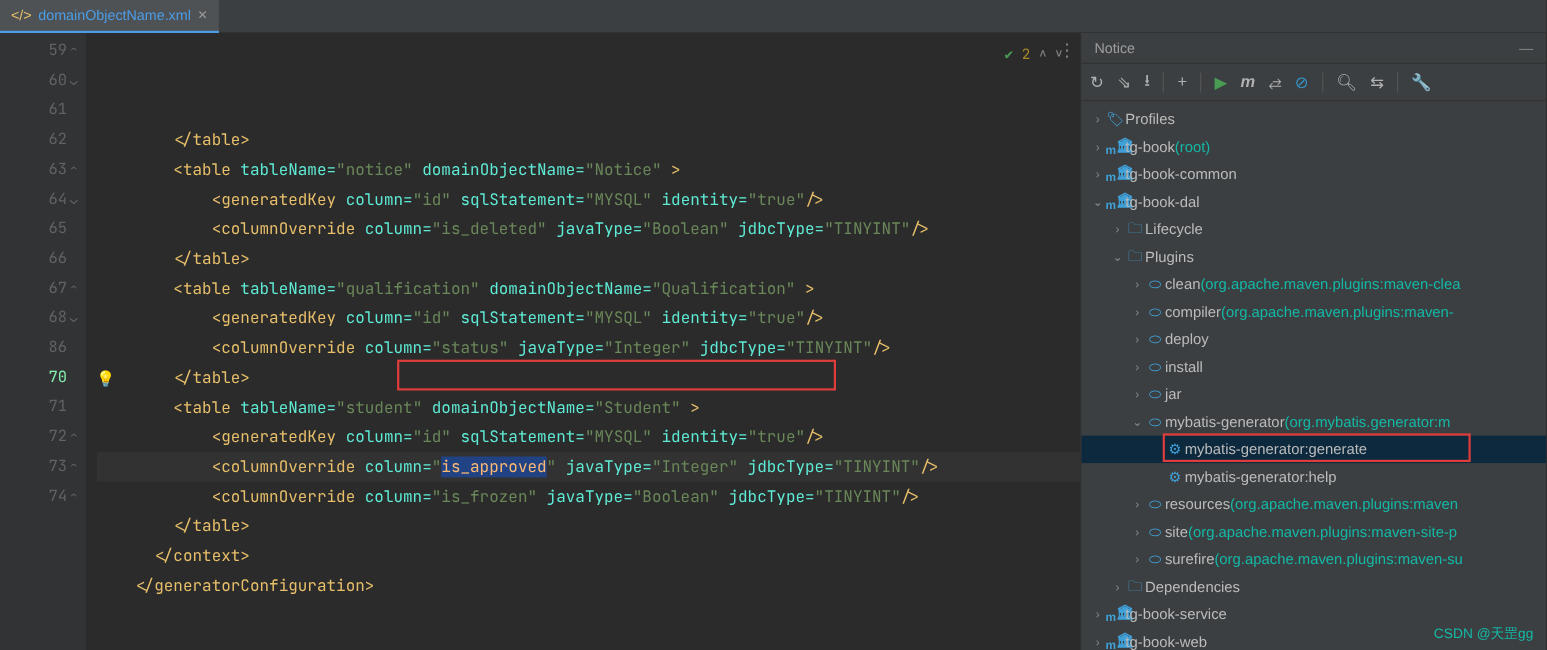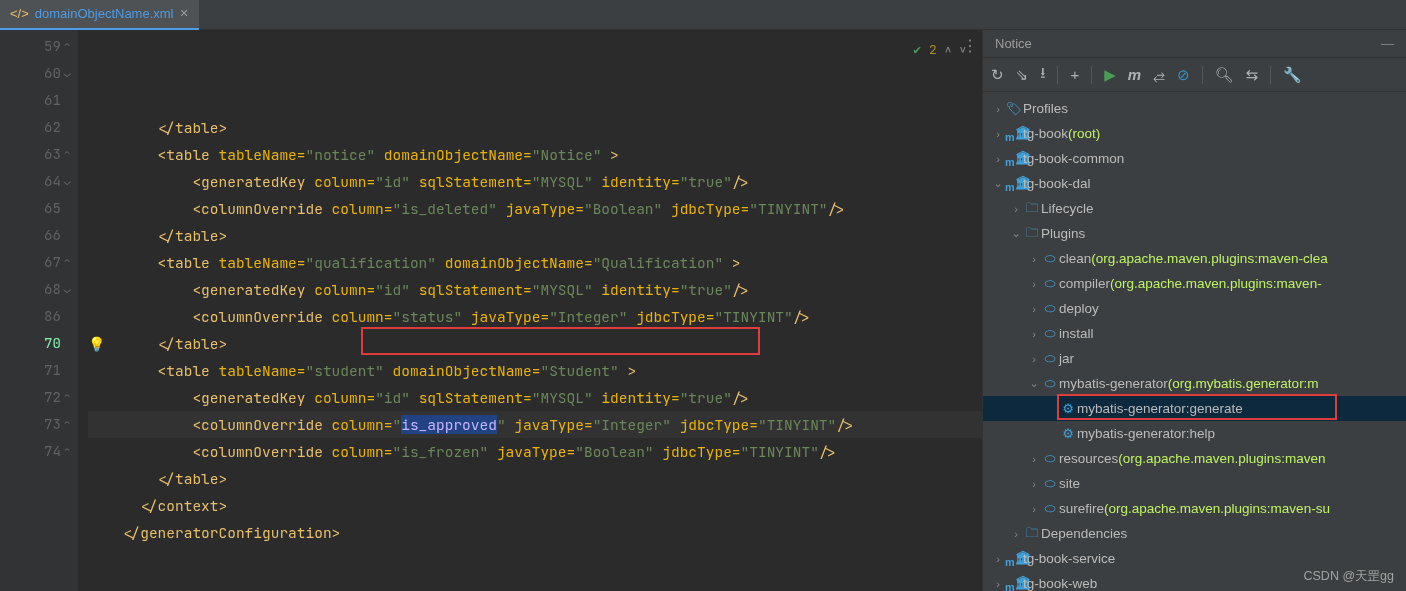--- a/index.html
+++ b/index.html
@@ -185,7 +185,7 @@
   color: #40a0d8;
   font-size: 13px;
 }
-.tree-row .dim { color: #bef264; text-align: center; }
+.tree-row .dim { color: #14b8a6; text-align: center; }
 .tree-row.selected {
   background: #0d293e;
 }

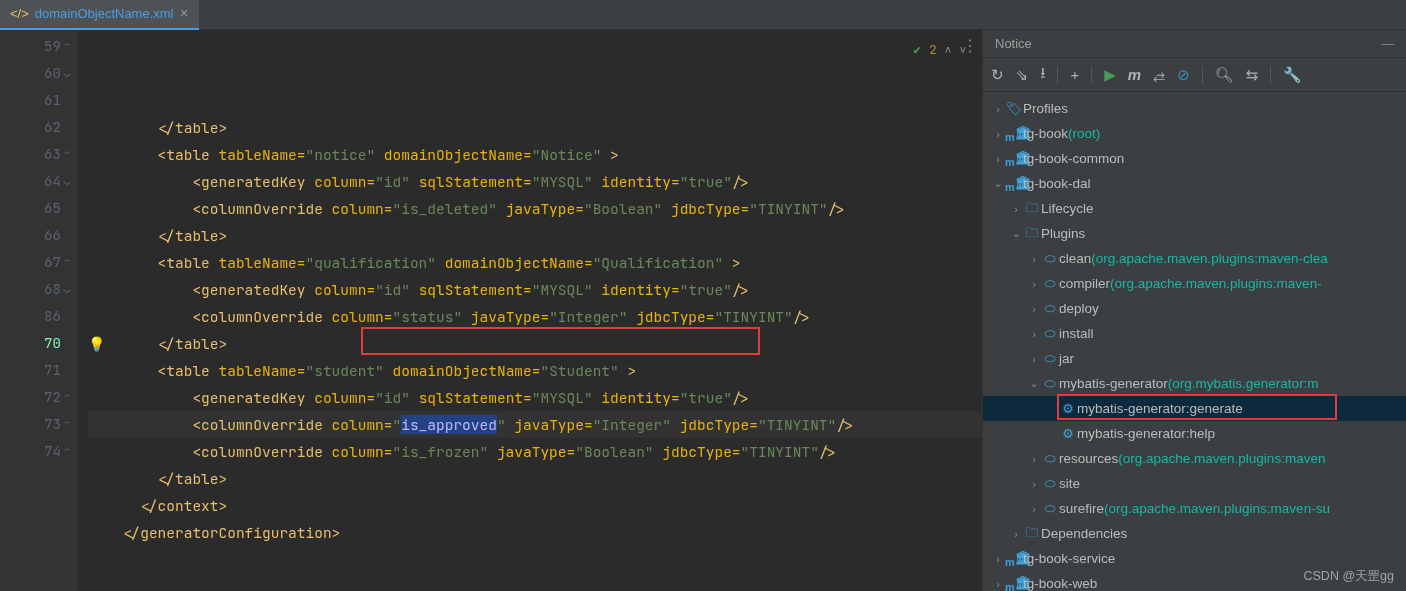--- a/index.html
+++ b/index.html
@@ -100,7 +100,7 @@
 .code-line { height: 27px; }
 .hl-line { background: #323232; }
 .tag { color: #e8bf6a; }
-.attr { color: #eab308; }
+.attr { color: #5eead4; }
 .str { color: #6a8759; }
 .sel-text { background: #214283; color: #c4b5fd; }
 .red-box { position: absolute; border: 2px solid #df3c3c; pointer-events: none; }

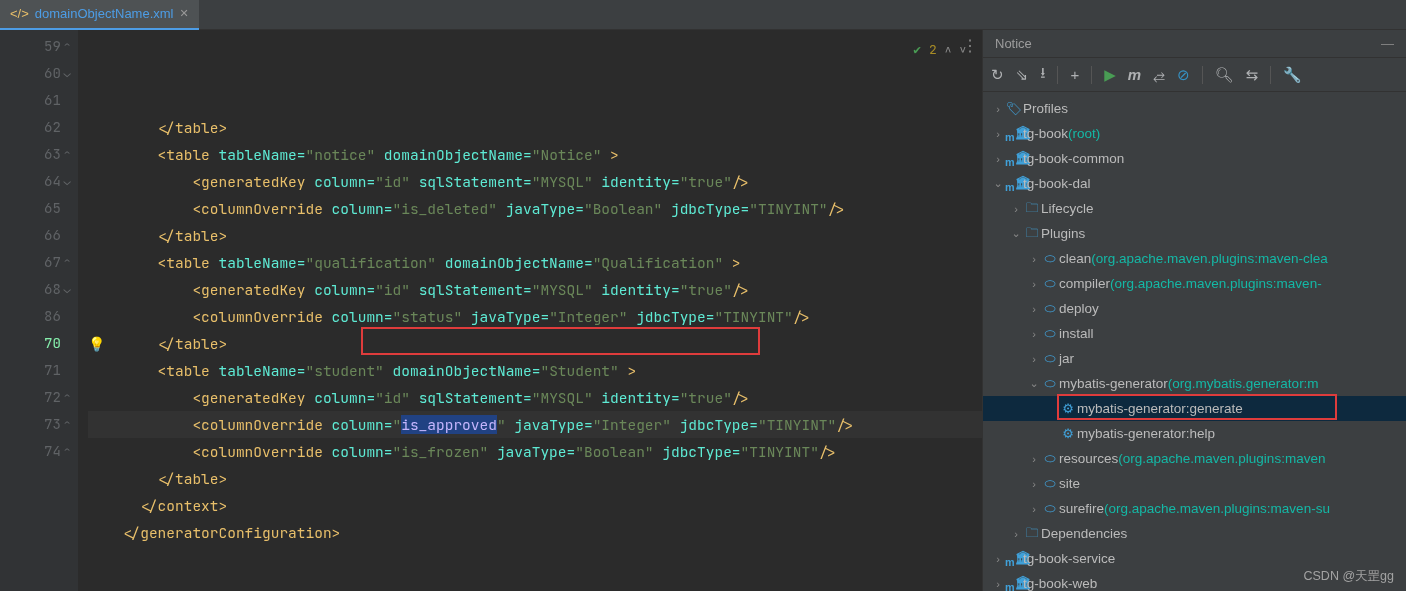--- a/index.html
+++ b/index.html
@@ -102,7 +102,7 @@
 .tag { color: #e8bf6a; }
 .attr { color: #5eead4; }
 .str { color: #6a8759; }
-.sel-text { background: #214283; color: #c4b5fd; }
+.sel-text { background: #214283; color: #fdba74; }
 .red-box { position: absolute; border: 2px solid #df3c3c; pointer-events: none; }
 .vcs-badge {
   position: absolute;

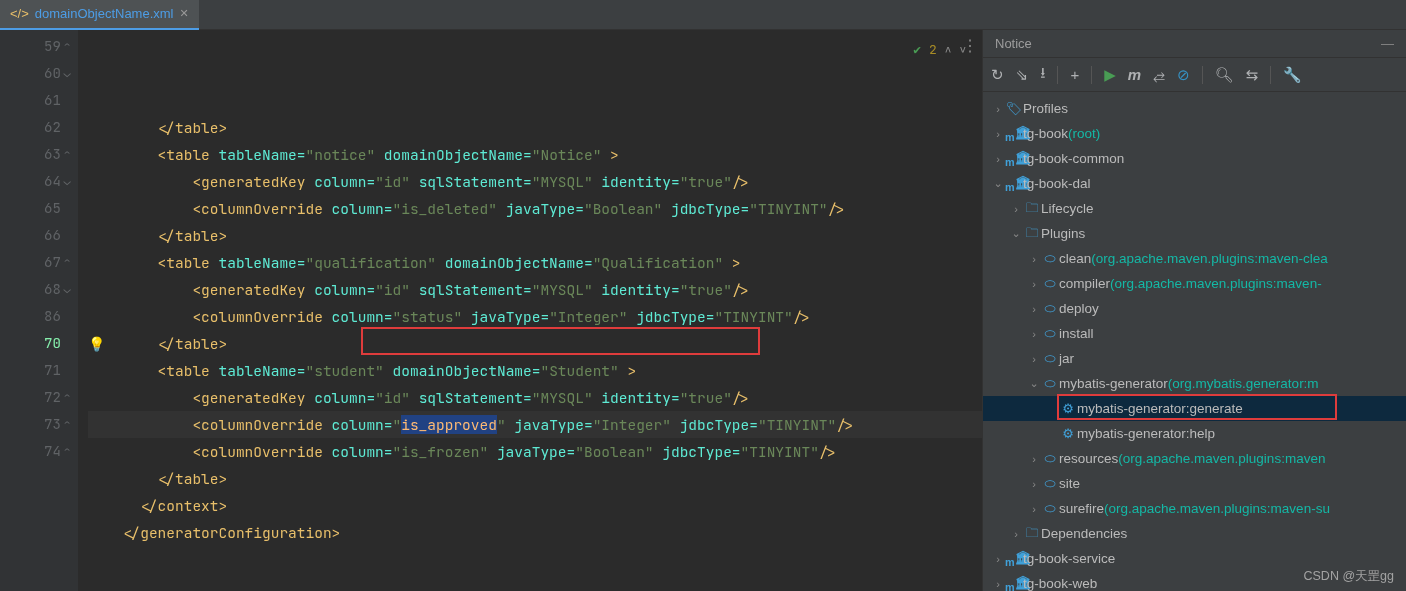--- a/index.html
+++ b/index.html
@@ -369,6 +369,7 @@
           <span class="exp">›</span>
           <span class="ticon" style="color:#40a0d8">⬭</span>
           <span>site</span> 
+          <span class="dim">(org.apache.maven.plugins:maven-site-p</span>
         </div>
         <div class="tree-row" style="padding-left: 44px;">
           <span class="exp">›</span>

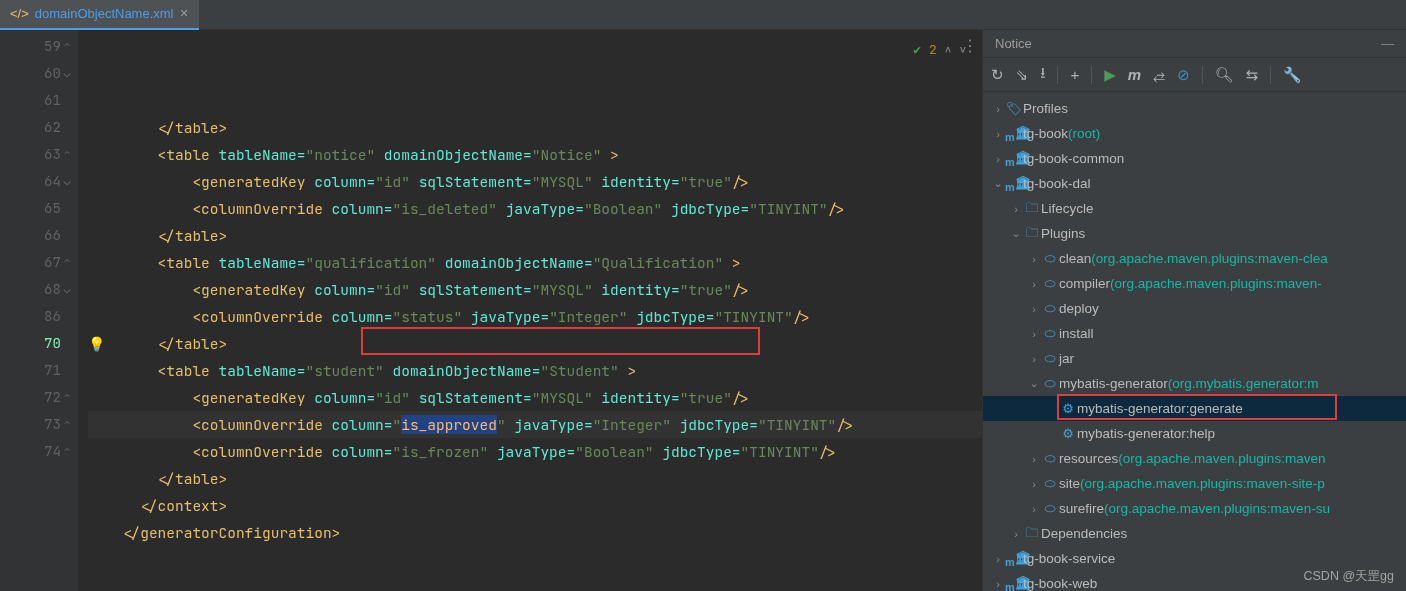--- a/index.html
+++ b/index.html
@@ -196,7 +196,7 @@
   position: fixed;
   right: 12px;
   bottom: 6px;
-  color: #a3a3a3;
+  color: #14b8a6;
   font-size: 12.5px;
 }
 </style>

